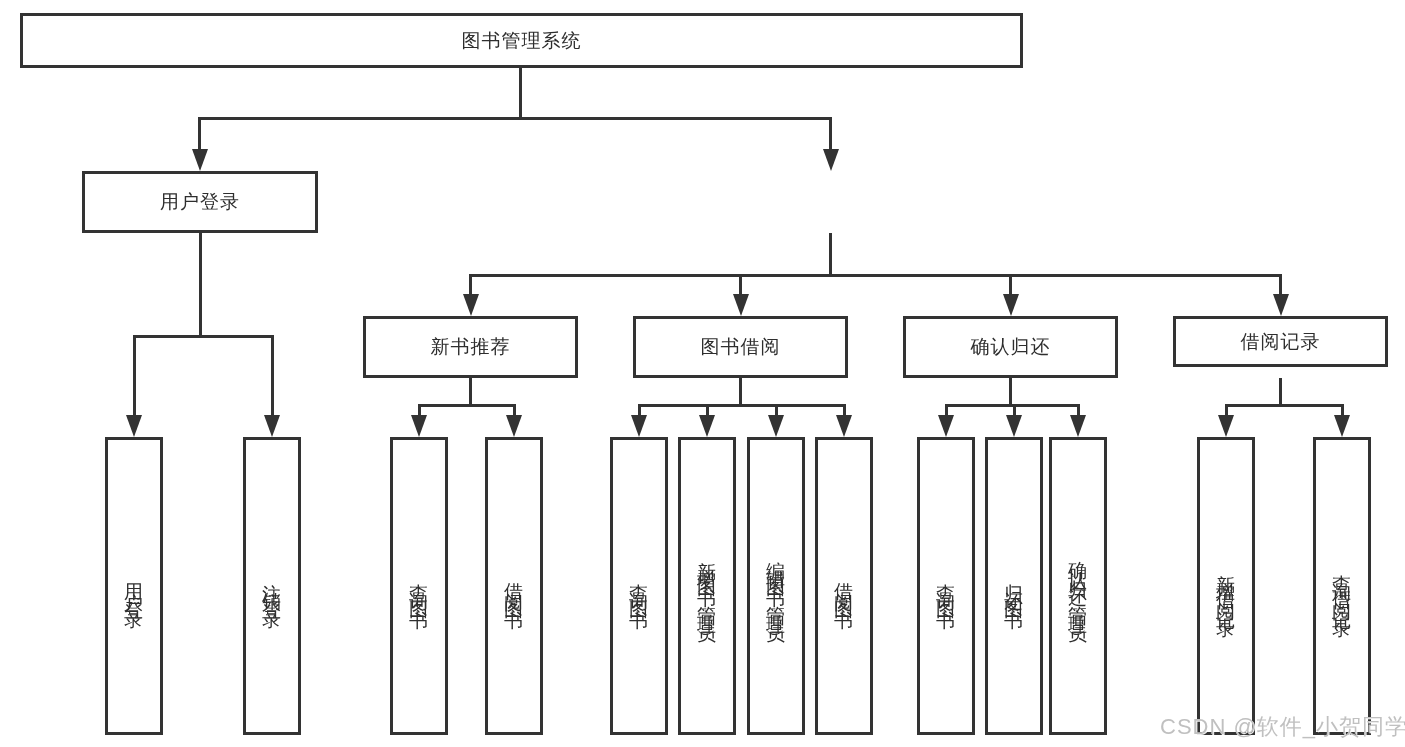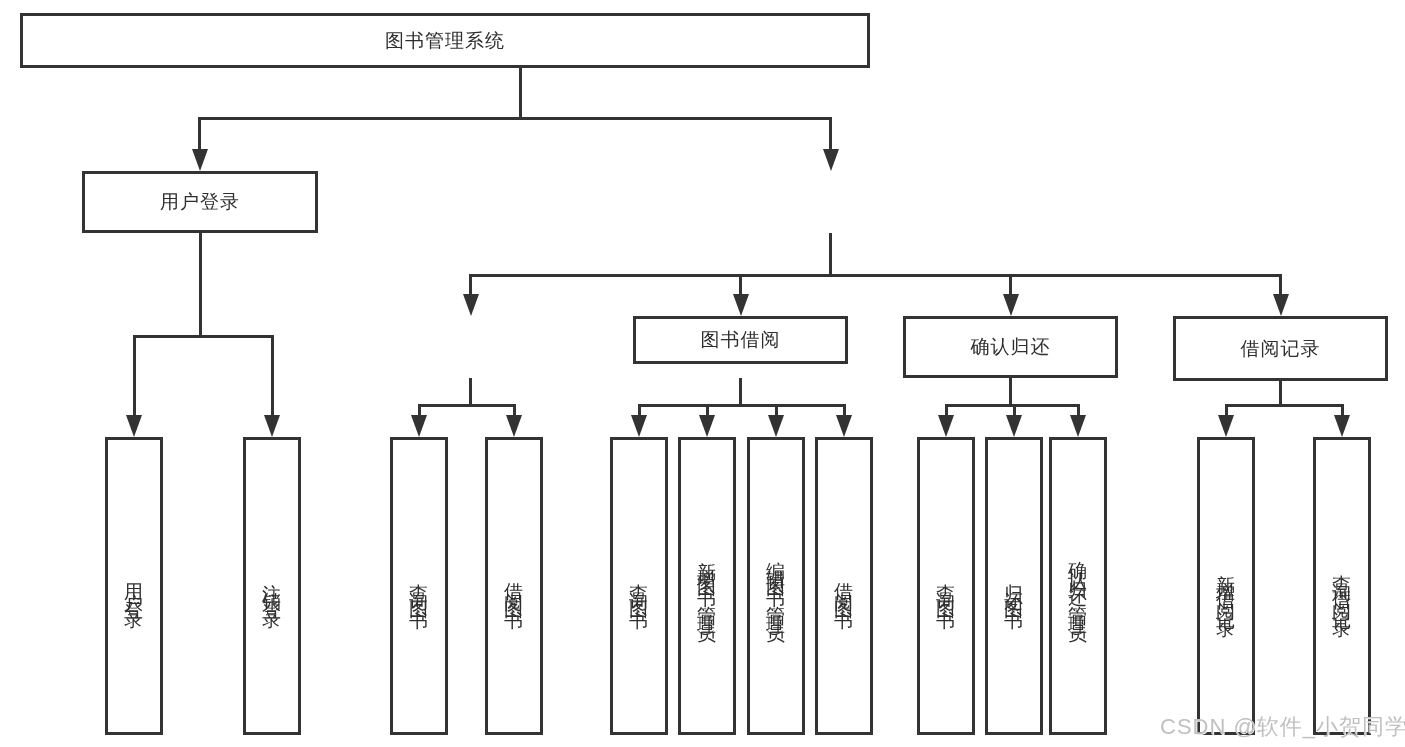--- a/index.html
+++ b/index.html
@@ -36,7 +36,7 @@
 
 <div class="canvas">
 
-  <div class="box" style="left:20px;top:13px;width:850px;height:55px;">
+  <div class="box" style="left:20px;top:13px;width:1003px;height:55px;">
     <span>图书管理系统</span>
   </div>
 

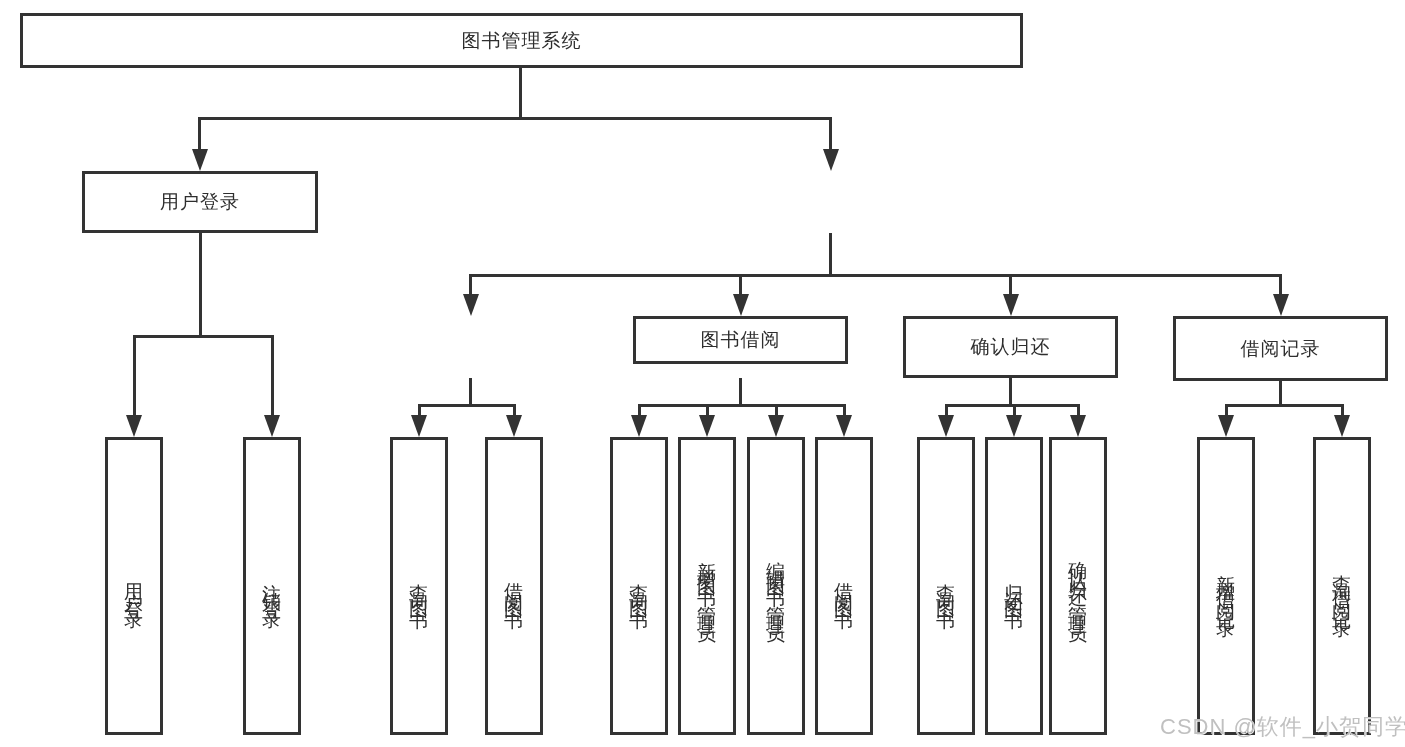--- a/index.html
+++ b/index.html
@@ -69,6 +69,9 @@
   <div class="vline" style="left:1279px;top:274px;height:22px;"></div>
   <div class="arrowhead" style="left:1273px;top:294px;"></div>
 
+  <div class="box" style="left:363px;top:316px;width:215px;height:62px;">
+    <span>新书推荐</span>
+  </div>
   <div class="box" style="left:633px;top:316px;width:215px;height:48px;">
     <span>图书借阅</span>
   </div>

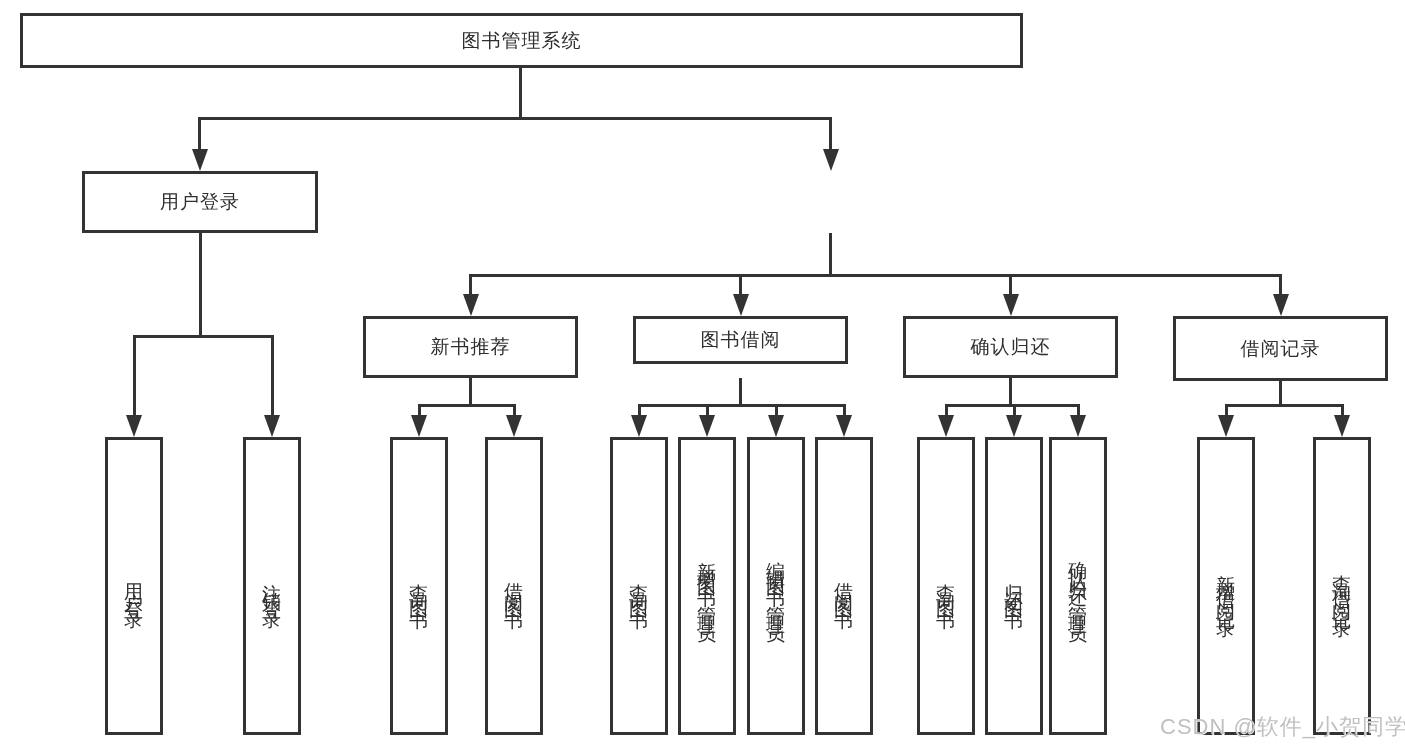--- a/index.html
+++ b/index.html
@@ -72,7 +72,7 @@
   <div class="box" style="left:363px;top:316px;width:215px;height:62px;">
     <span>新书推荐</span>
   </div>
-  <div class="box" style="left:633px;top:316px;width:215px;height:48px;">
+  <div class="box" style="left:633px;top:316px;width:215px;height:62px;">
     <span>图书借阅</span>
   </div>
   <div class="box" style="left:903px;top:316px;width:215px;height:62px;">

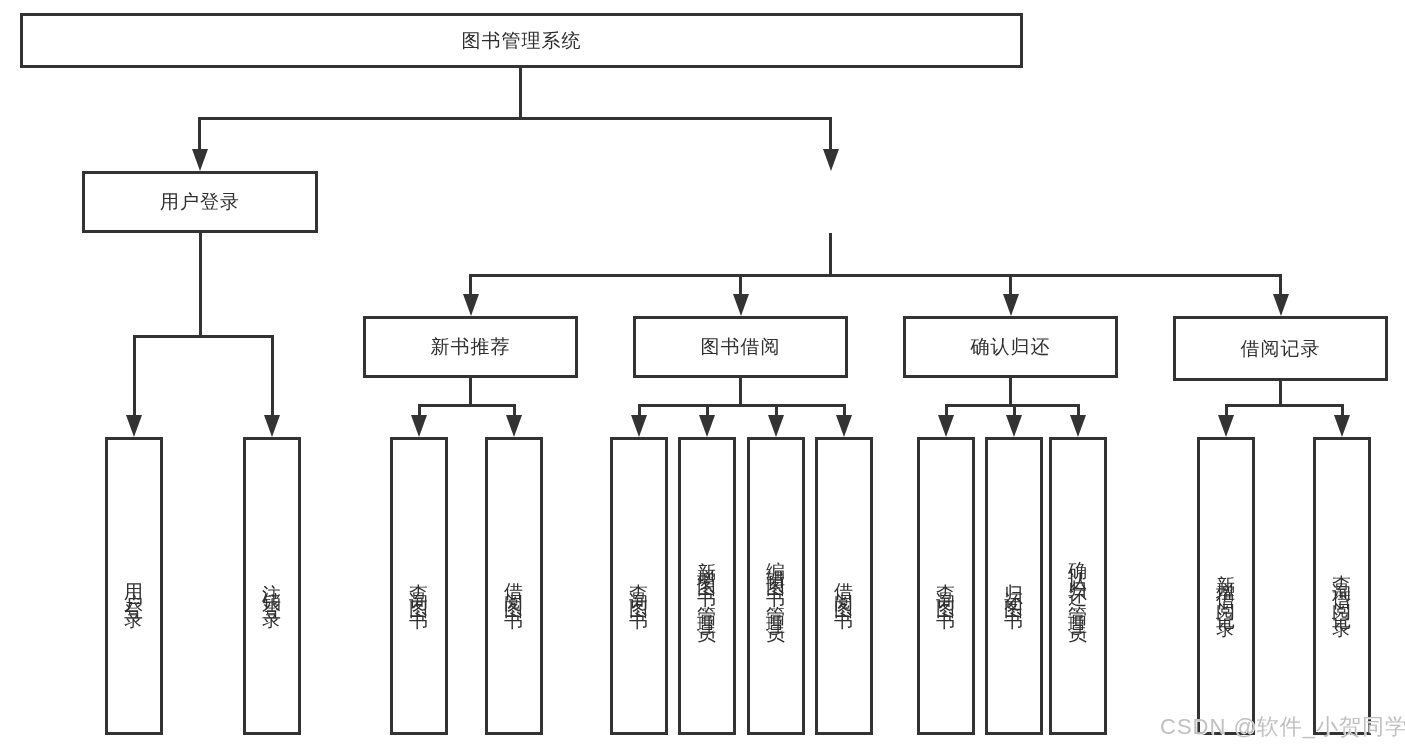--- a/index.html
+++ b/index.html
@@ -78,7 +78,7 @@
   <div class="box" style="left:903px;top:316px;width:215px;height:62px;">
     <span>确认归还</span>
   </div>
-  <div class="box" style="left:1173px;top:316px;width:215px;height:65px;">
+  <div class="box" style="left:1173px;top:316px;width:215px;height:51px;">
     <span>借阅记录</span>
   </div>
 

